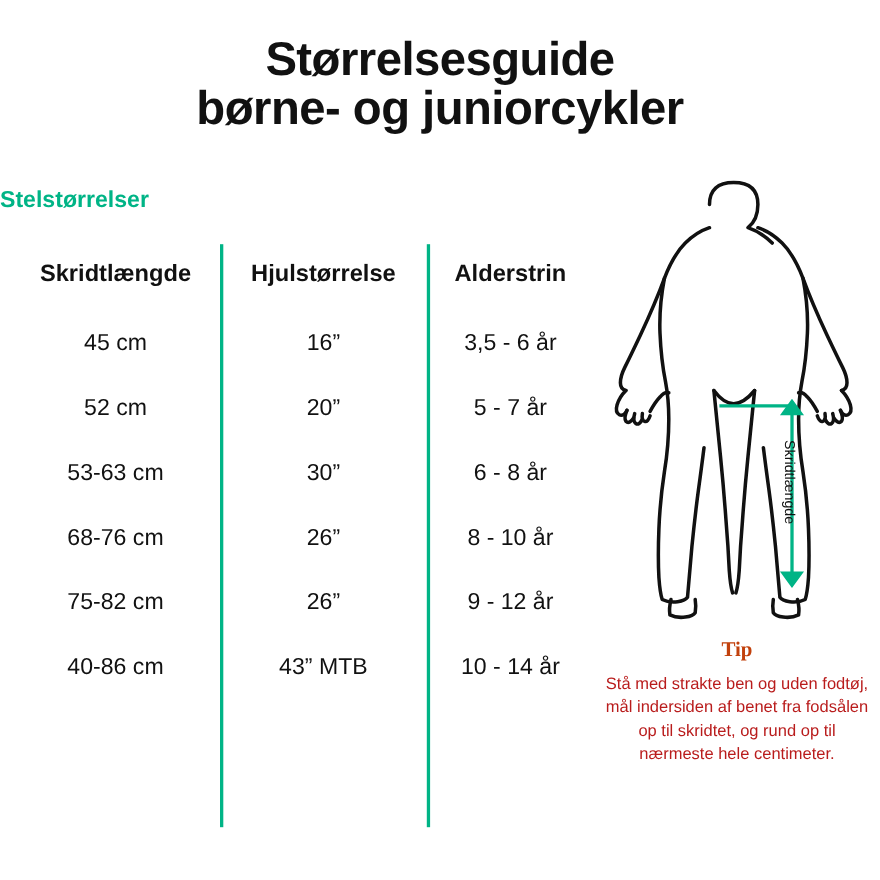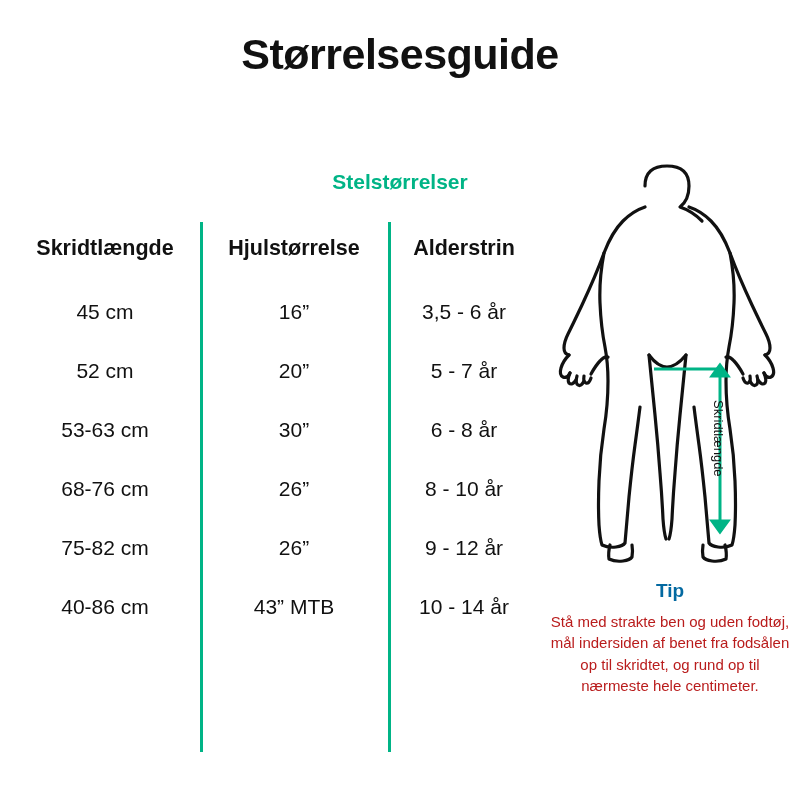--- a/index.html
+++ b/index.html
@@ -138,6 +138,7 @@
 
   <div class="title-block">
     <div class="title-line">Størrelsesguide</div>
+    <div class="title-line">børne- og juniorcykler</div>
   </div>
   <div class="subtitle">Stelstørrelser</div>
 

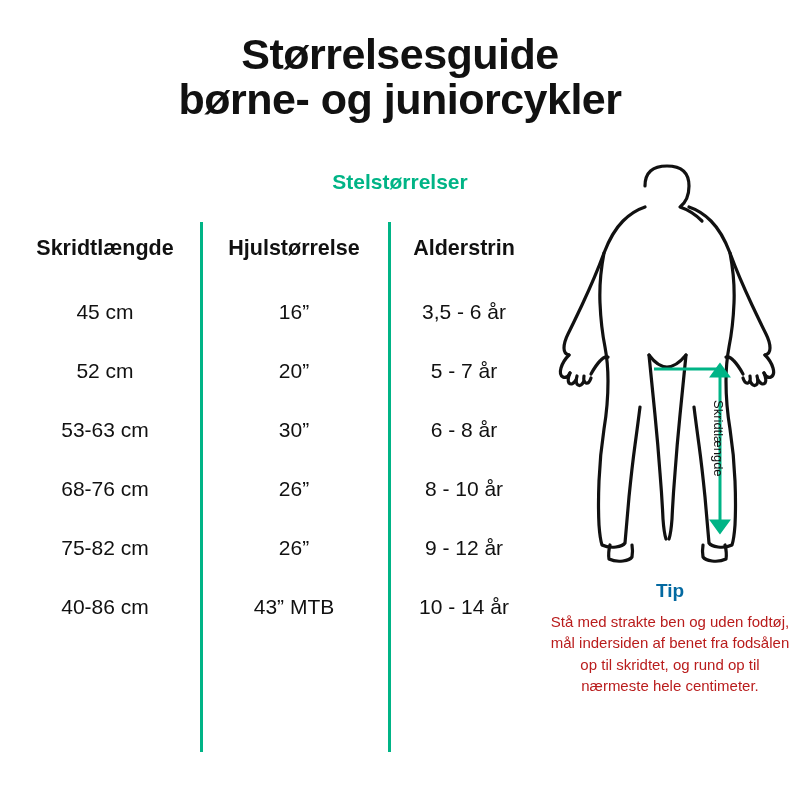--- a/index.html
+++ b/index.html
@@ -42,7 +42,6 @@
     top: 170px;
     left: 0;
     width: 800px;
-    text-align: center;
     font-size: 21px;
     font-weight: bold;
     color: #00b486;

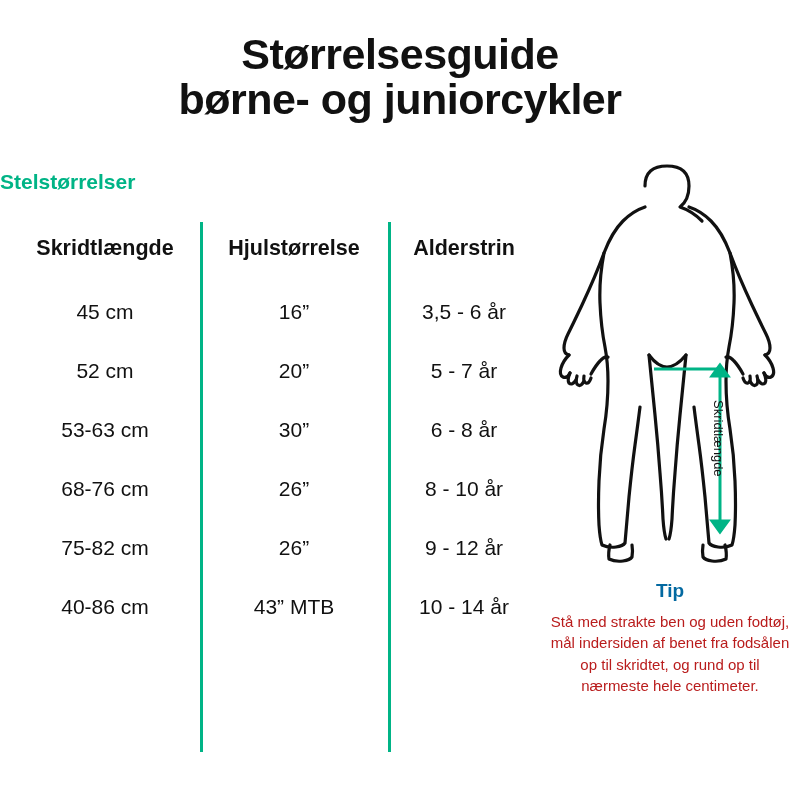--- a/index.html
+++ b/index.html
@@ -121,8 +121,9 @@
   .tip-title {
     font-size: 19px;
     font-weight: bold;
-    color: #0369a1;
+    color: #c2410c;
     margin-bottom: 9px;
+    font-family: Liberation Serif, serif;
   }
   .tip-text {
     font-size: 15px;

